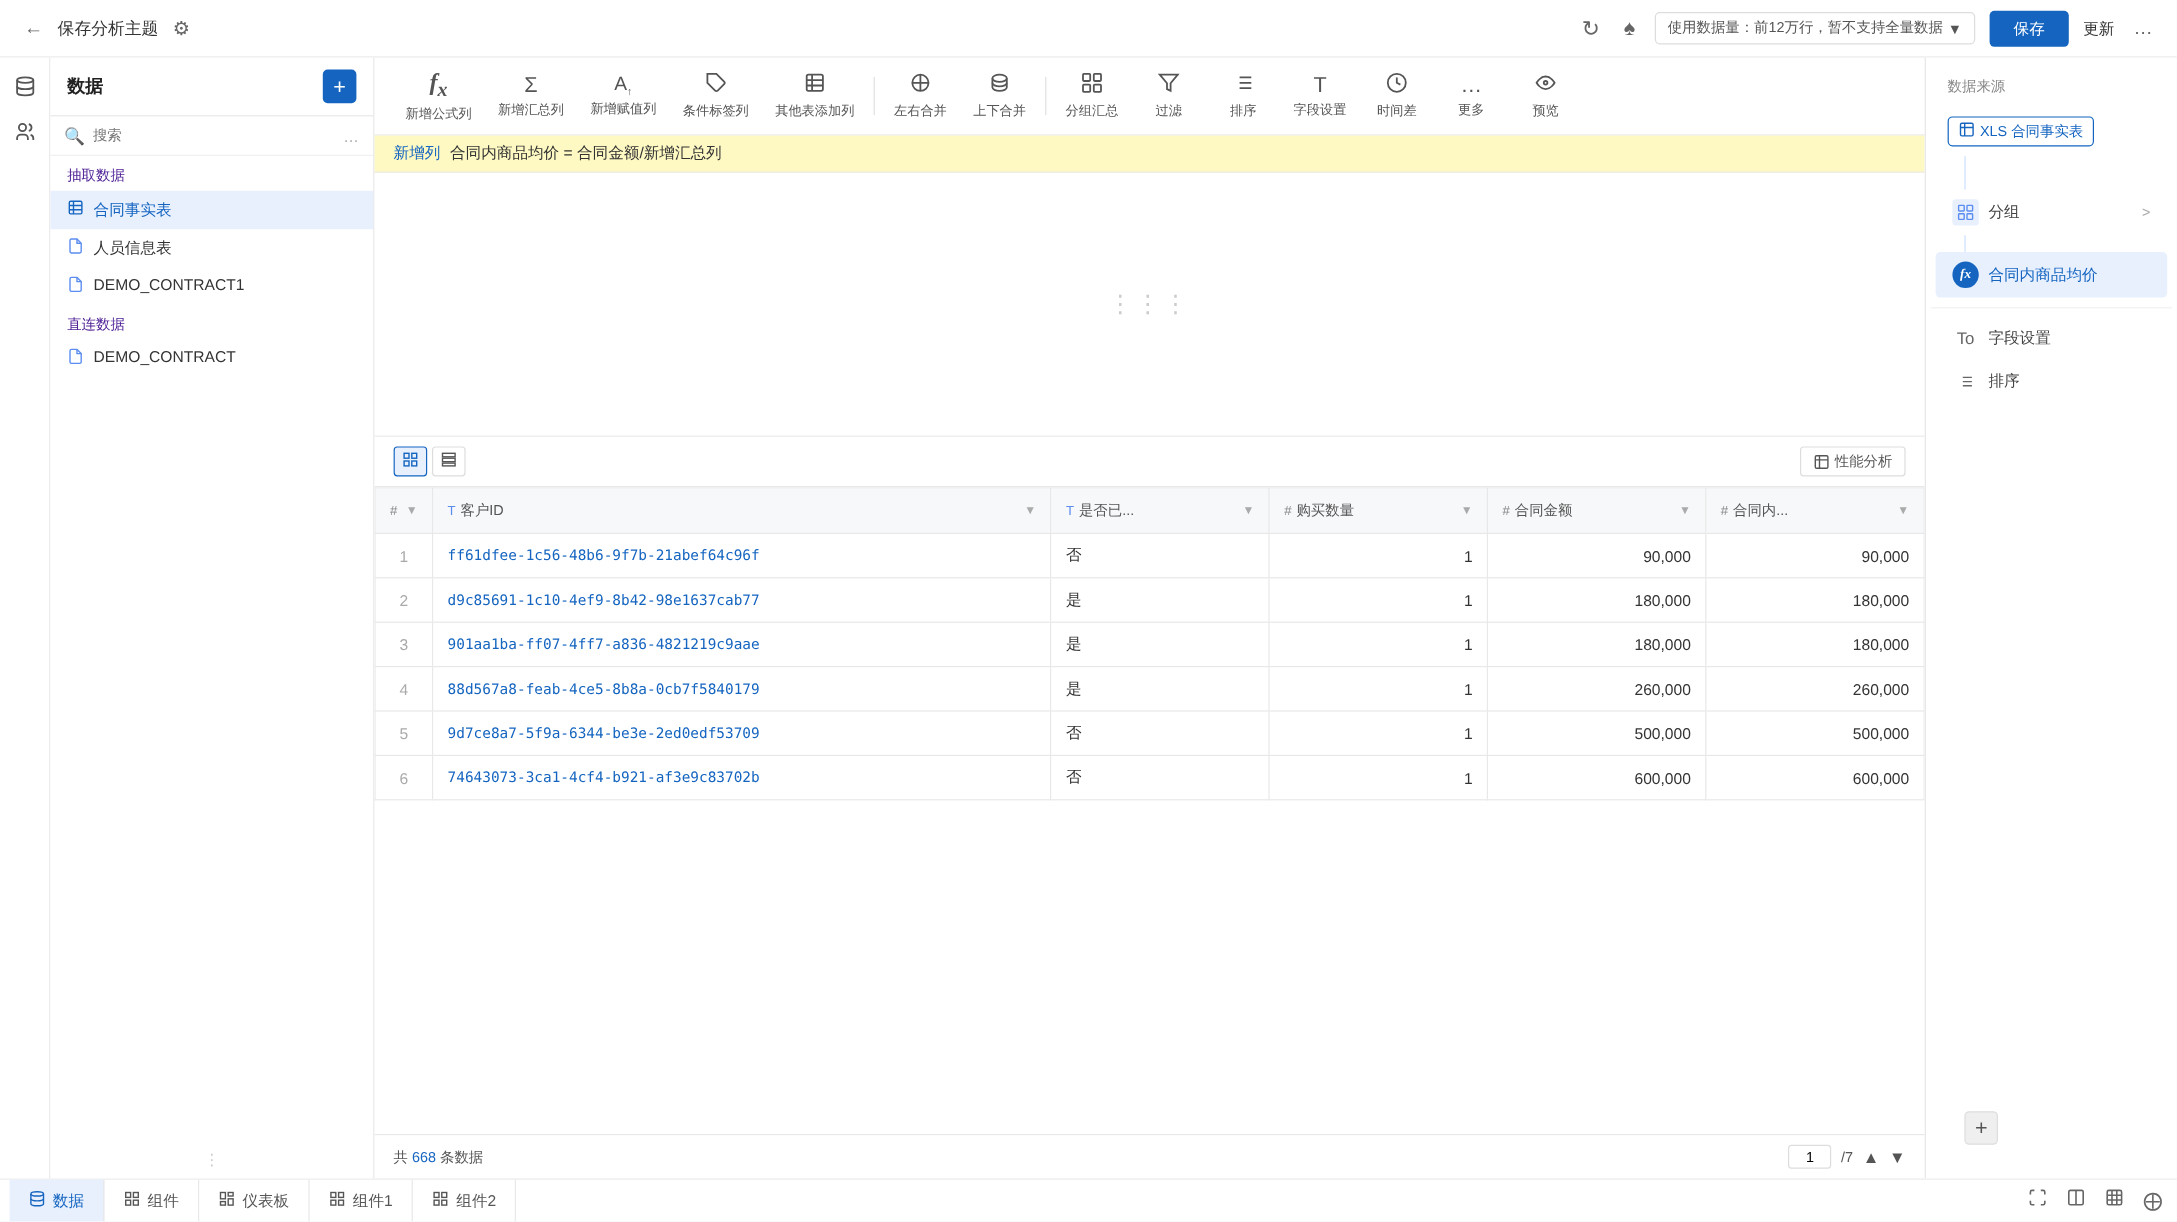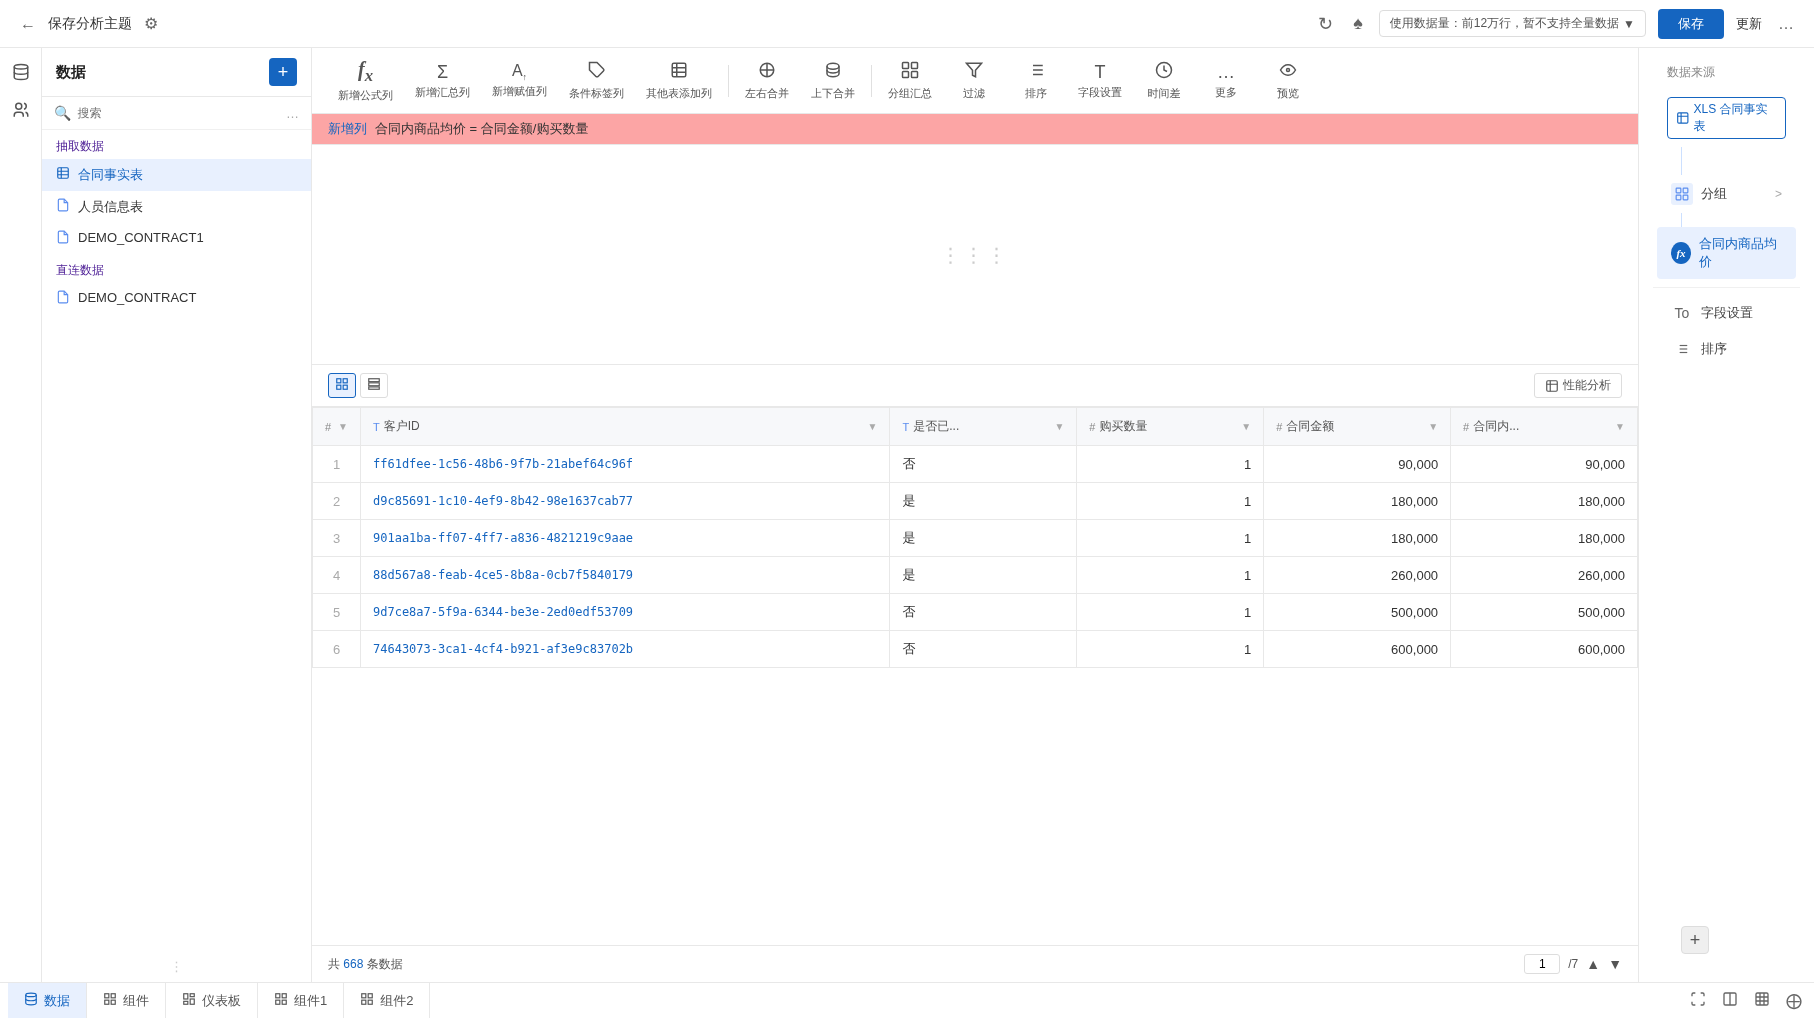--- a/index.html
+++ b/index.html
@@ -76,7 +76,7 @@
     .page-btn { background: none; border: none; cursor: pointer; color: #555; font-size: 14px; }
 
     
-    .right-panel { width: 176px; background: #fff; border-left: 1px solid #e8e8e8; padding: 12px 14px; display: flex; flex-direction: column; gap: 0; }
+    .right-panel { width: 210px; background: #fff; border-left: 1px solid #e8e8e8; padding: 12px 4px; display: flex; flex-direction: column; gap: 0; }
     .right-section-title { font-size: 12px; color: #888; padding: 4px 14px 8px; font-weight: 500; }
     .right-item { display: flex; align-items: center; gap: 8px; padding: 8px 14px; cursor: pointer; border-radius: 4px; margin: 0 4px; }
     .right-item.active { background: #e8f0fe; }

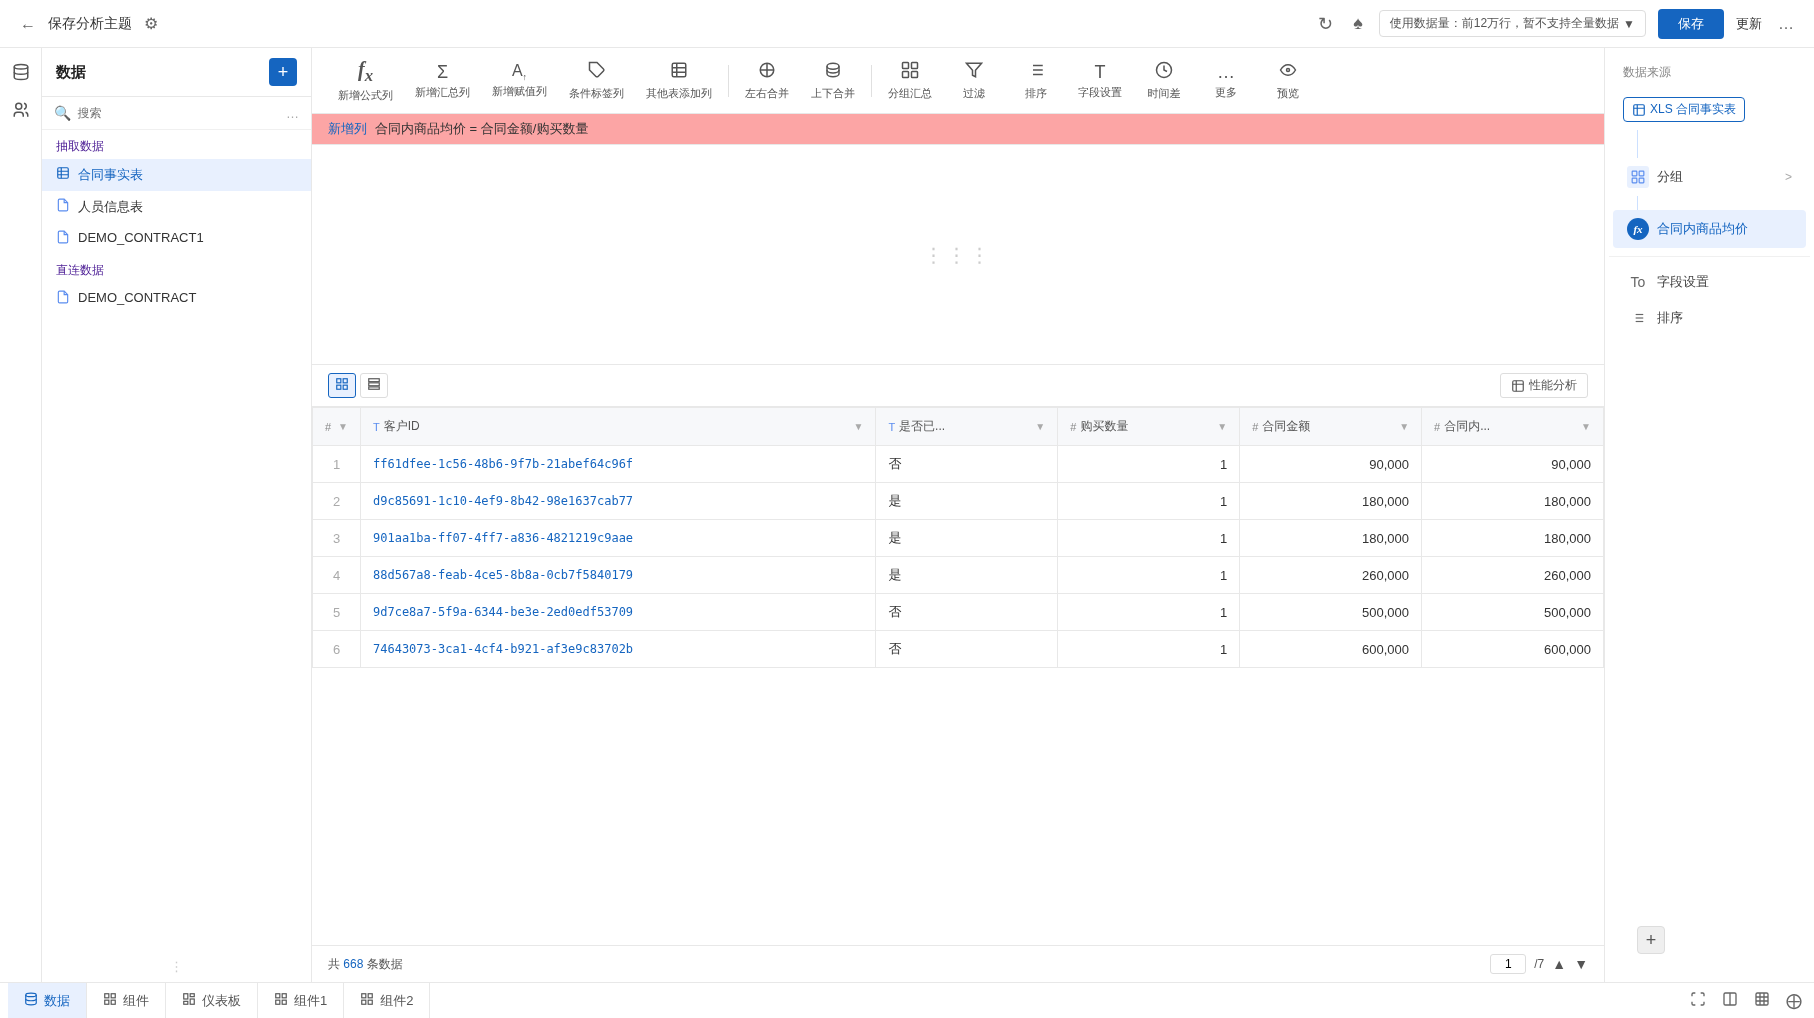--- a/index.html
+++ b/index.html
@@ -83,7 +83,7 @@
     .right-item .ri-label { font-size: 13px; color: #444; }
     .right-item.active .ri-label { color: #1565c0; font-weight: 500; }
     .right-panel-source { padding: 8px 14px; }
-    .source-tag { display: inline-flex; align-items: center; gap: 4px; border: 1px solid #1565c0; color: #1565c0; border-radius: 4px; padding: 3px 8px; font-size: 12px; }
+    .source-tag { display: inline-flex; align-items: flex-start; gap: 4px; border: 1px solid #1565c0; color: #1565c0; border-radius: 4px; padding: 3px 8px; font-size: 12px; }
     .right-divider { height: 1px; background: #f0f0f0; margin: 8px 0; }
     .add-field-btn { display: flex; align-items: center; justify-content: center; width: 28px; height: 28px; border: 1px solid #ddd; border-radius: 4px; cursor: pointer; color: #555; font-size: 18px; margin: 8px 14px; }
     .right-arrow { margin-left: auto; color: #aaa; font-size: 12px; }

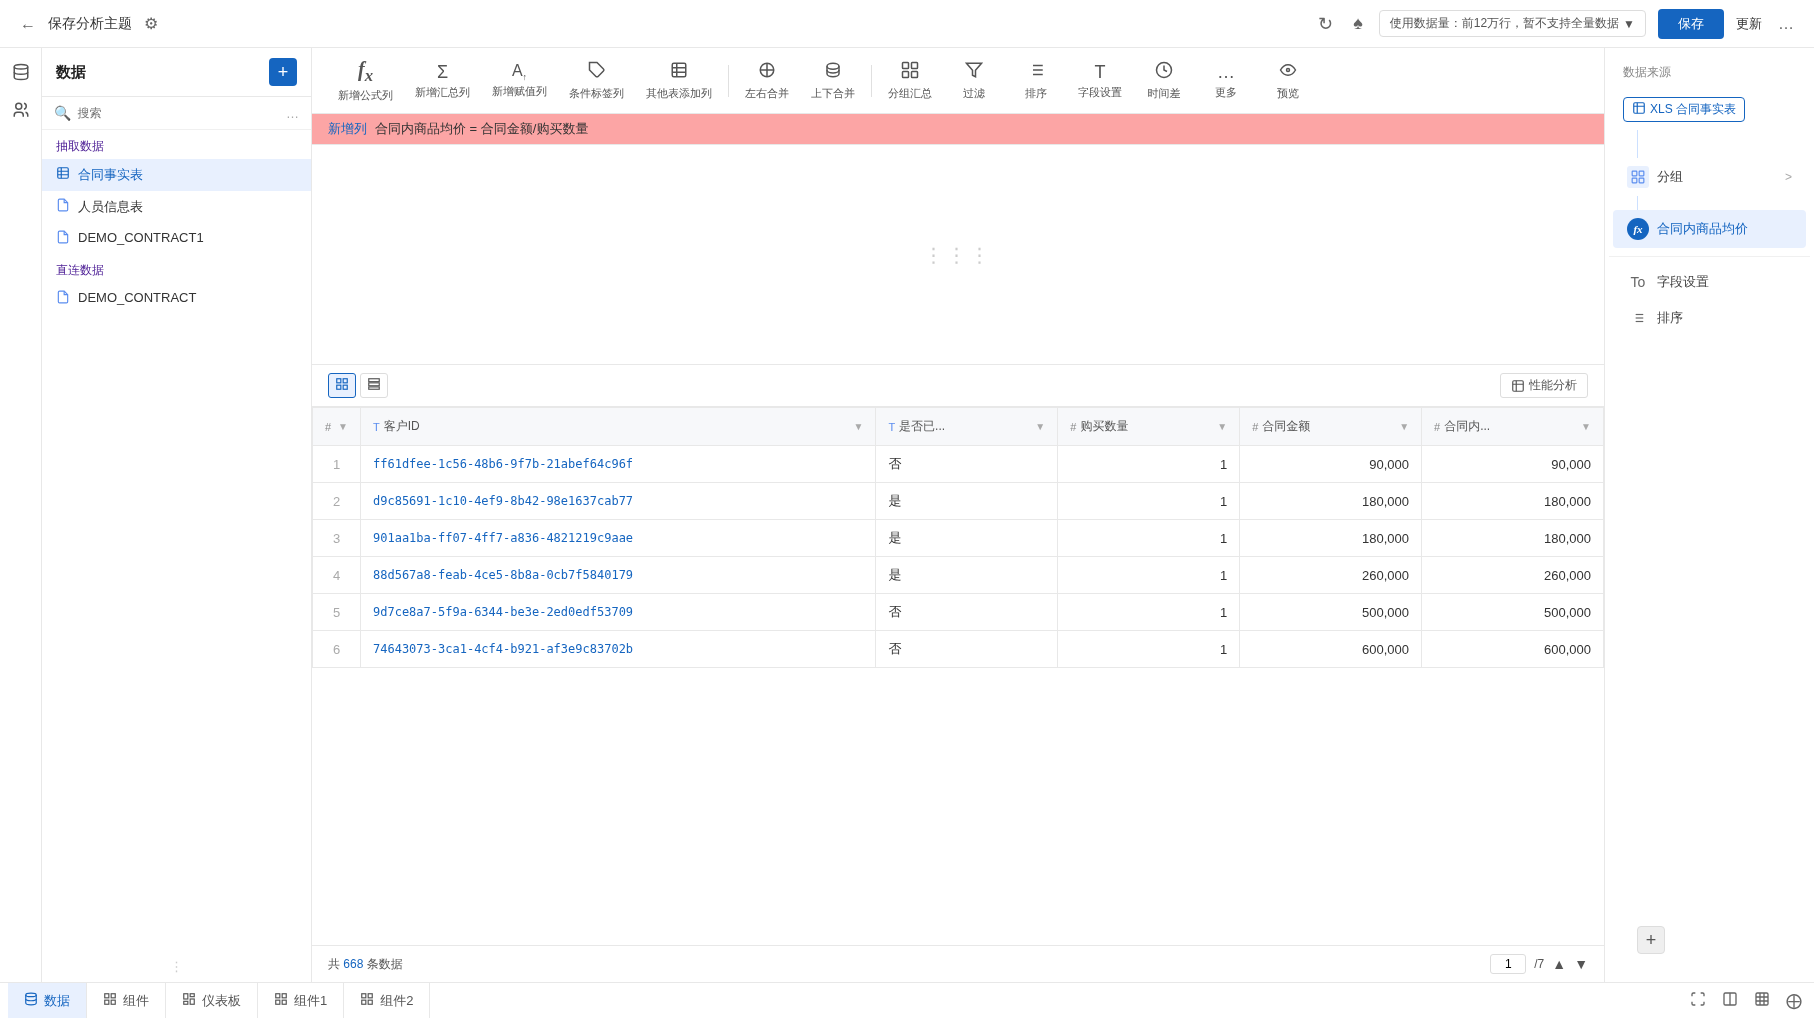--- a/index.html
+++ b/index.html
@@ -49,7 +49,7 @@
     .toolbar-divider { width: 1px; height: 32px; background: #e0e0e0; margin: 0 4px; }
 
     
-    .formula-bar { display: flex; gap: 8px; padding: 6px 16px; background: #fca5a5; border-bottom: 1px solid #e8e8e8; font-size: 13px; color: #333; }
+    .formula-bar { display: flex; gap: 8px; padding: 6px 16px; background: #fef9c3; border-bottom: 1px solid #e8e8e8; font-size: 13px; color: #333; }
     .formula-label { font-weight: 500; color: #1565c0; }
 
     

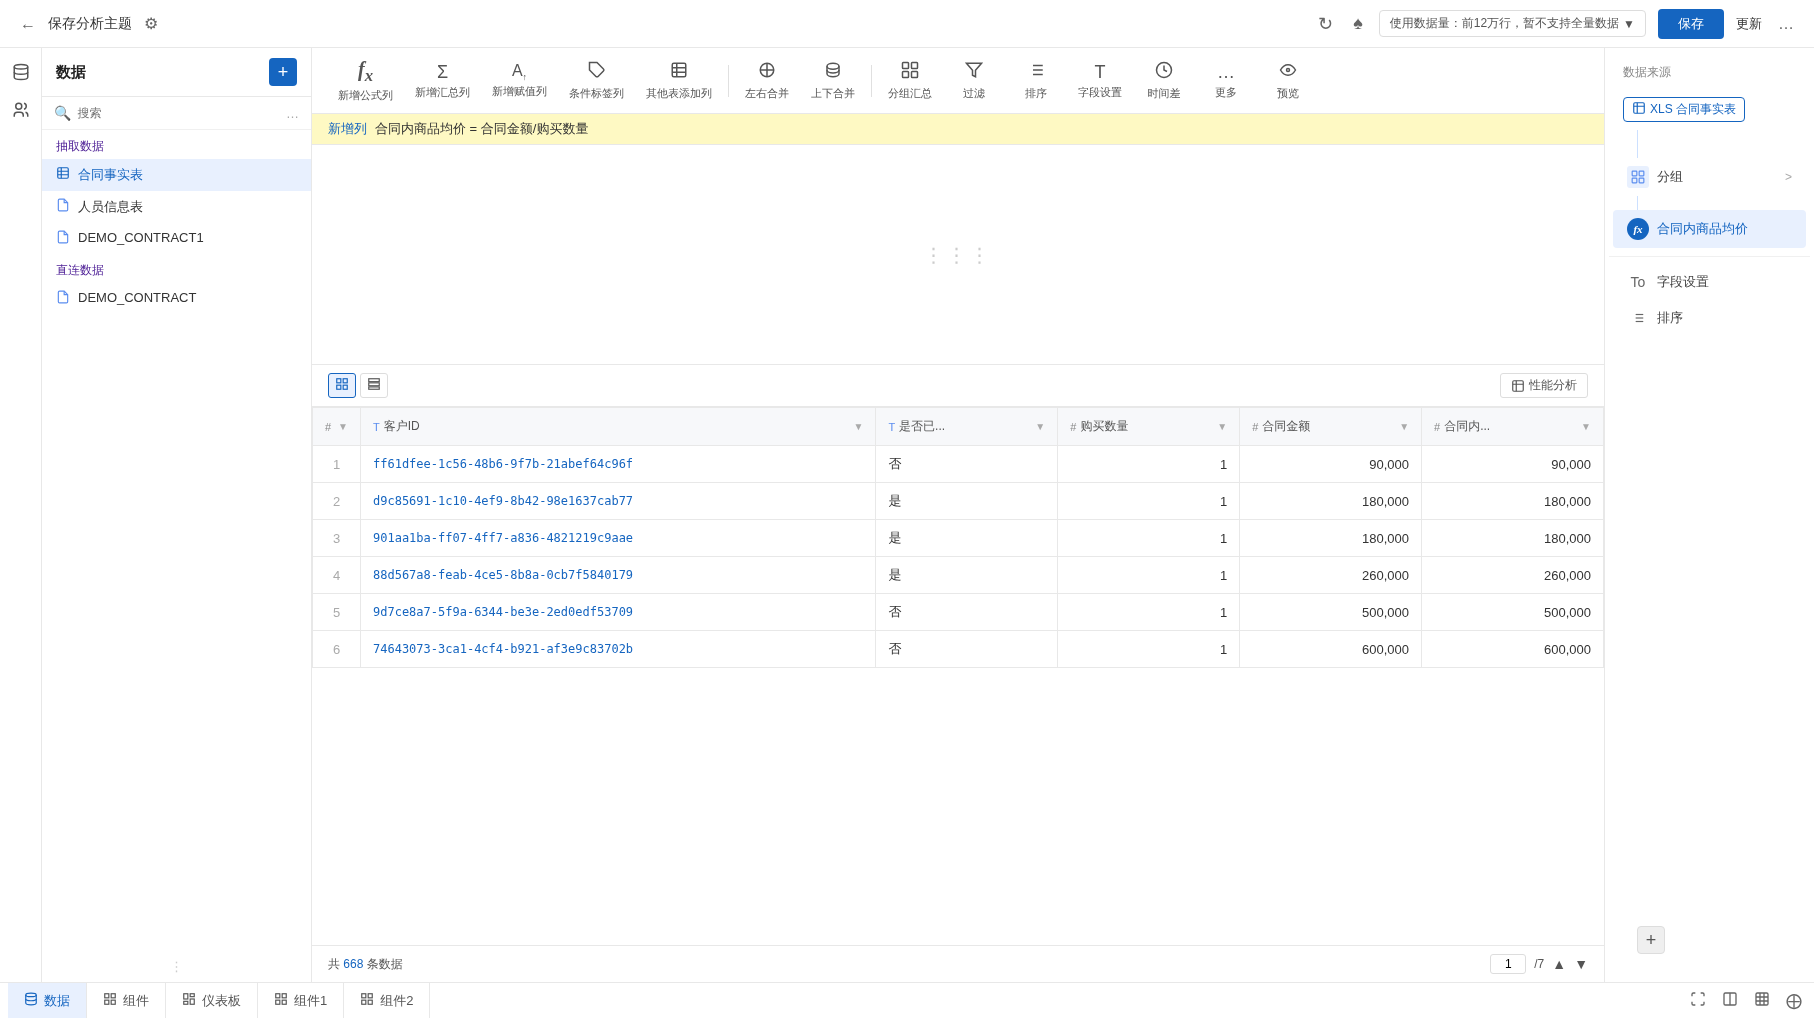--- a/index.html
+++ b/index.html
@@ -314,7 +314,7 @@
 
     <div class="formula-bar">
       <span class="formula-label">新增列</span>
-      <span>合同内商品均价 = 合同金额/购买数量</span>
+      <span>合同内商品均价 = 合同金额/新增汇总列</span>
     </div>
 
     <div style="height: 220px; background: #fff; border-bottom: 1px solid #e8e8e8; display: flex; align-items: center; justify-content: center;">

